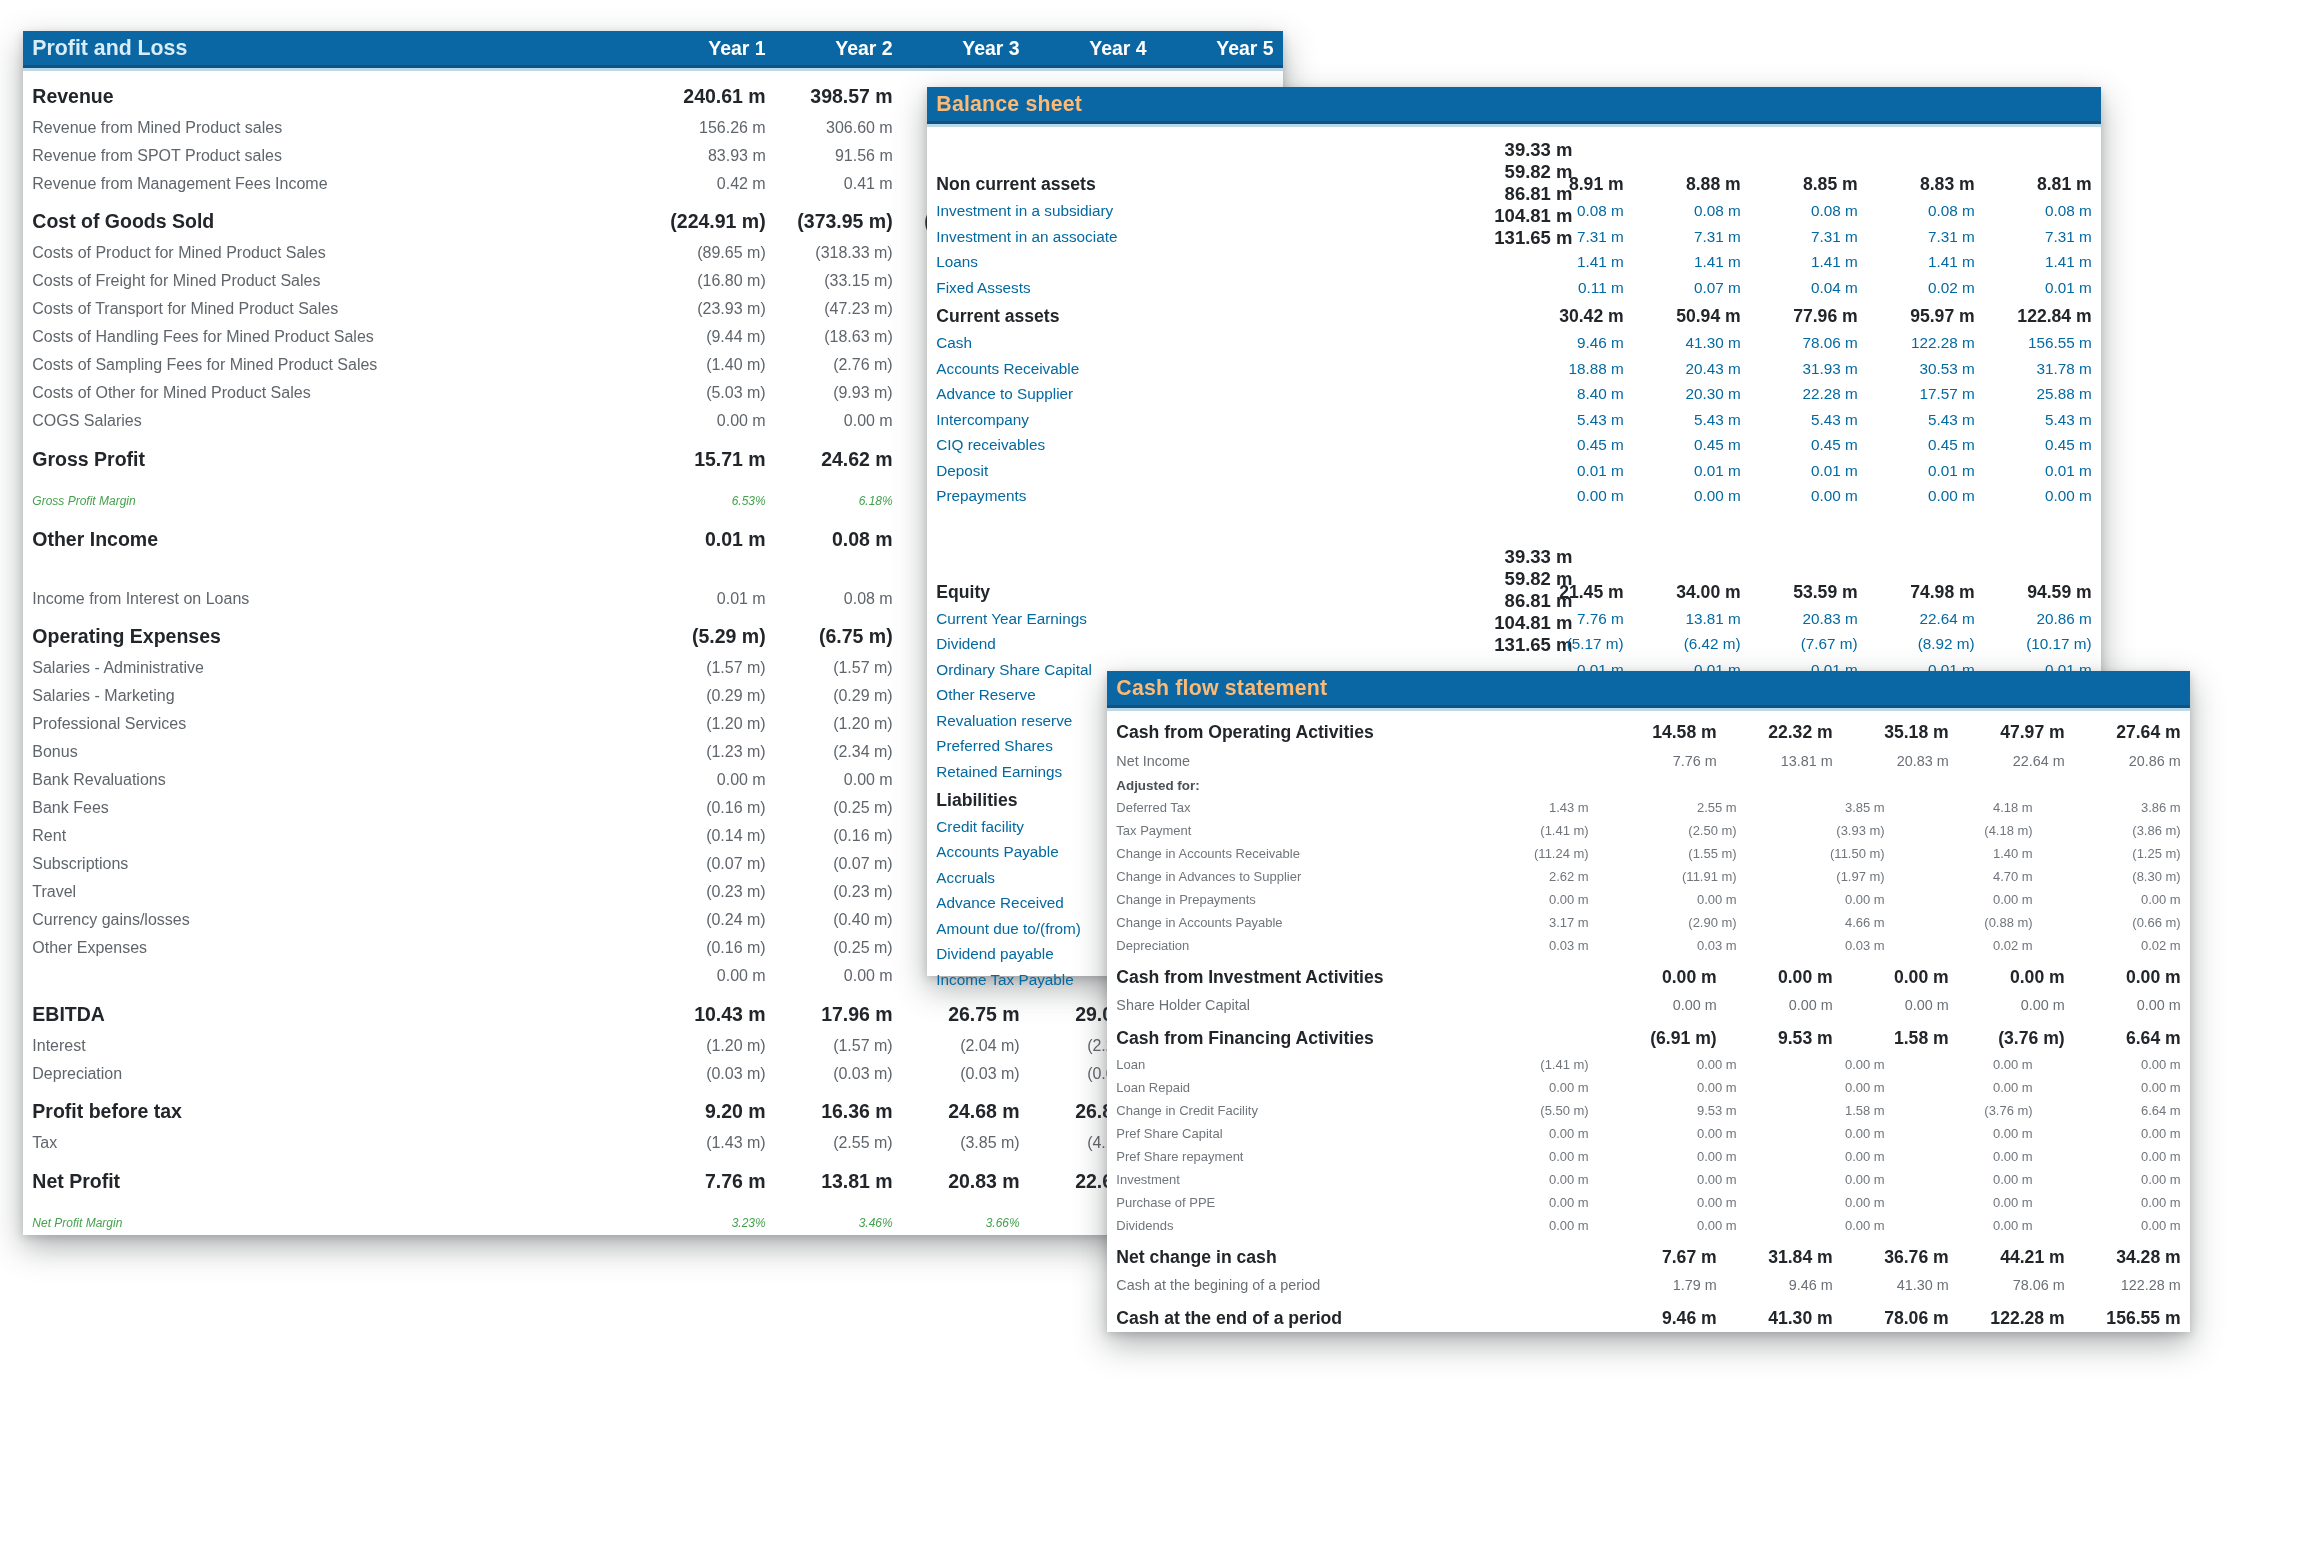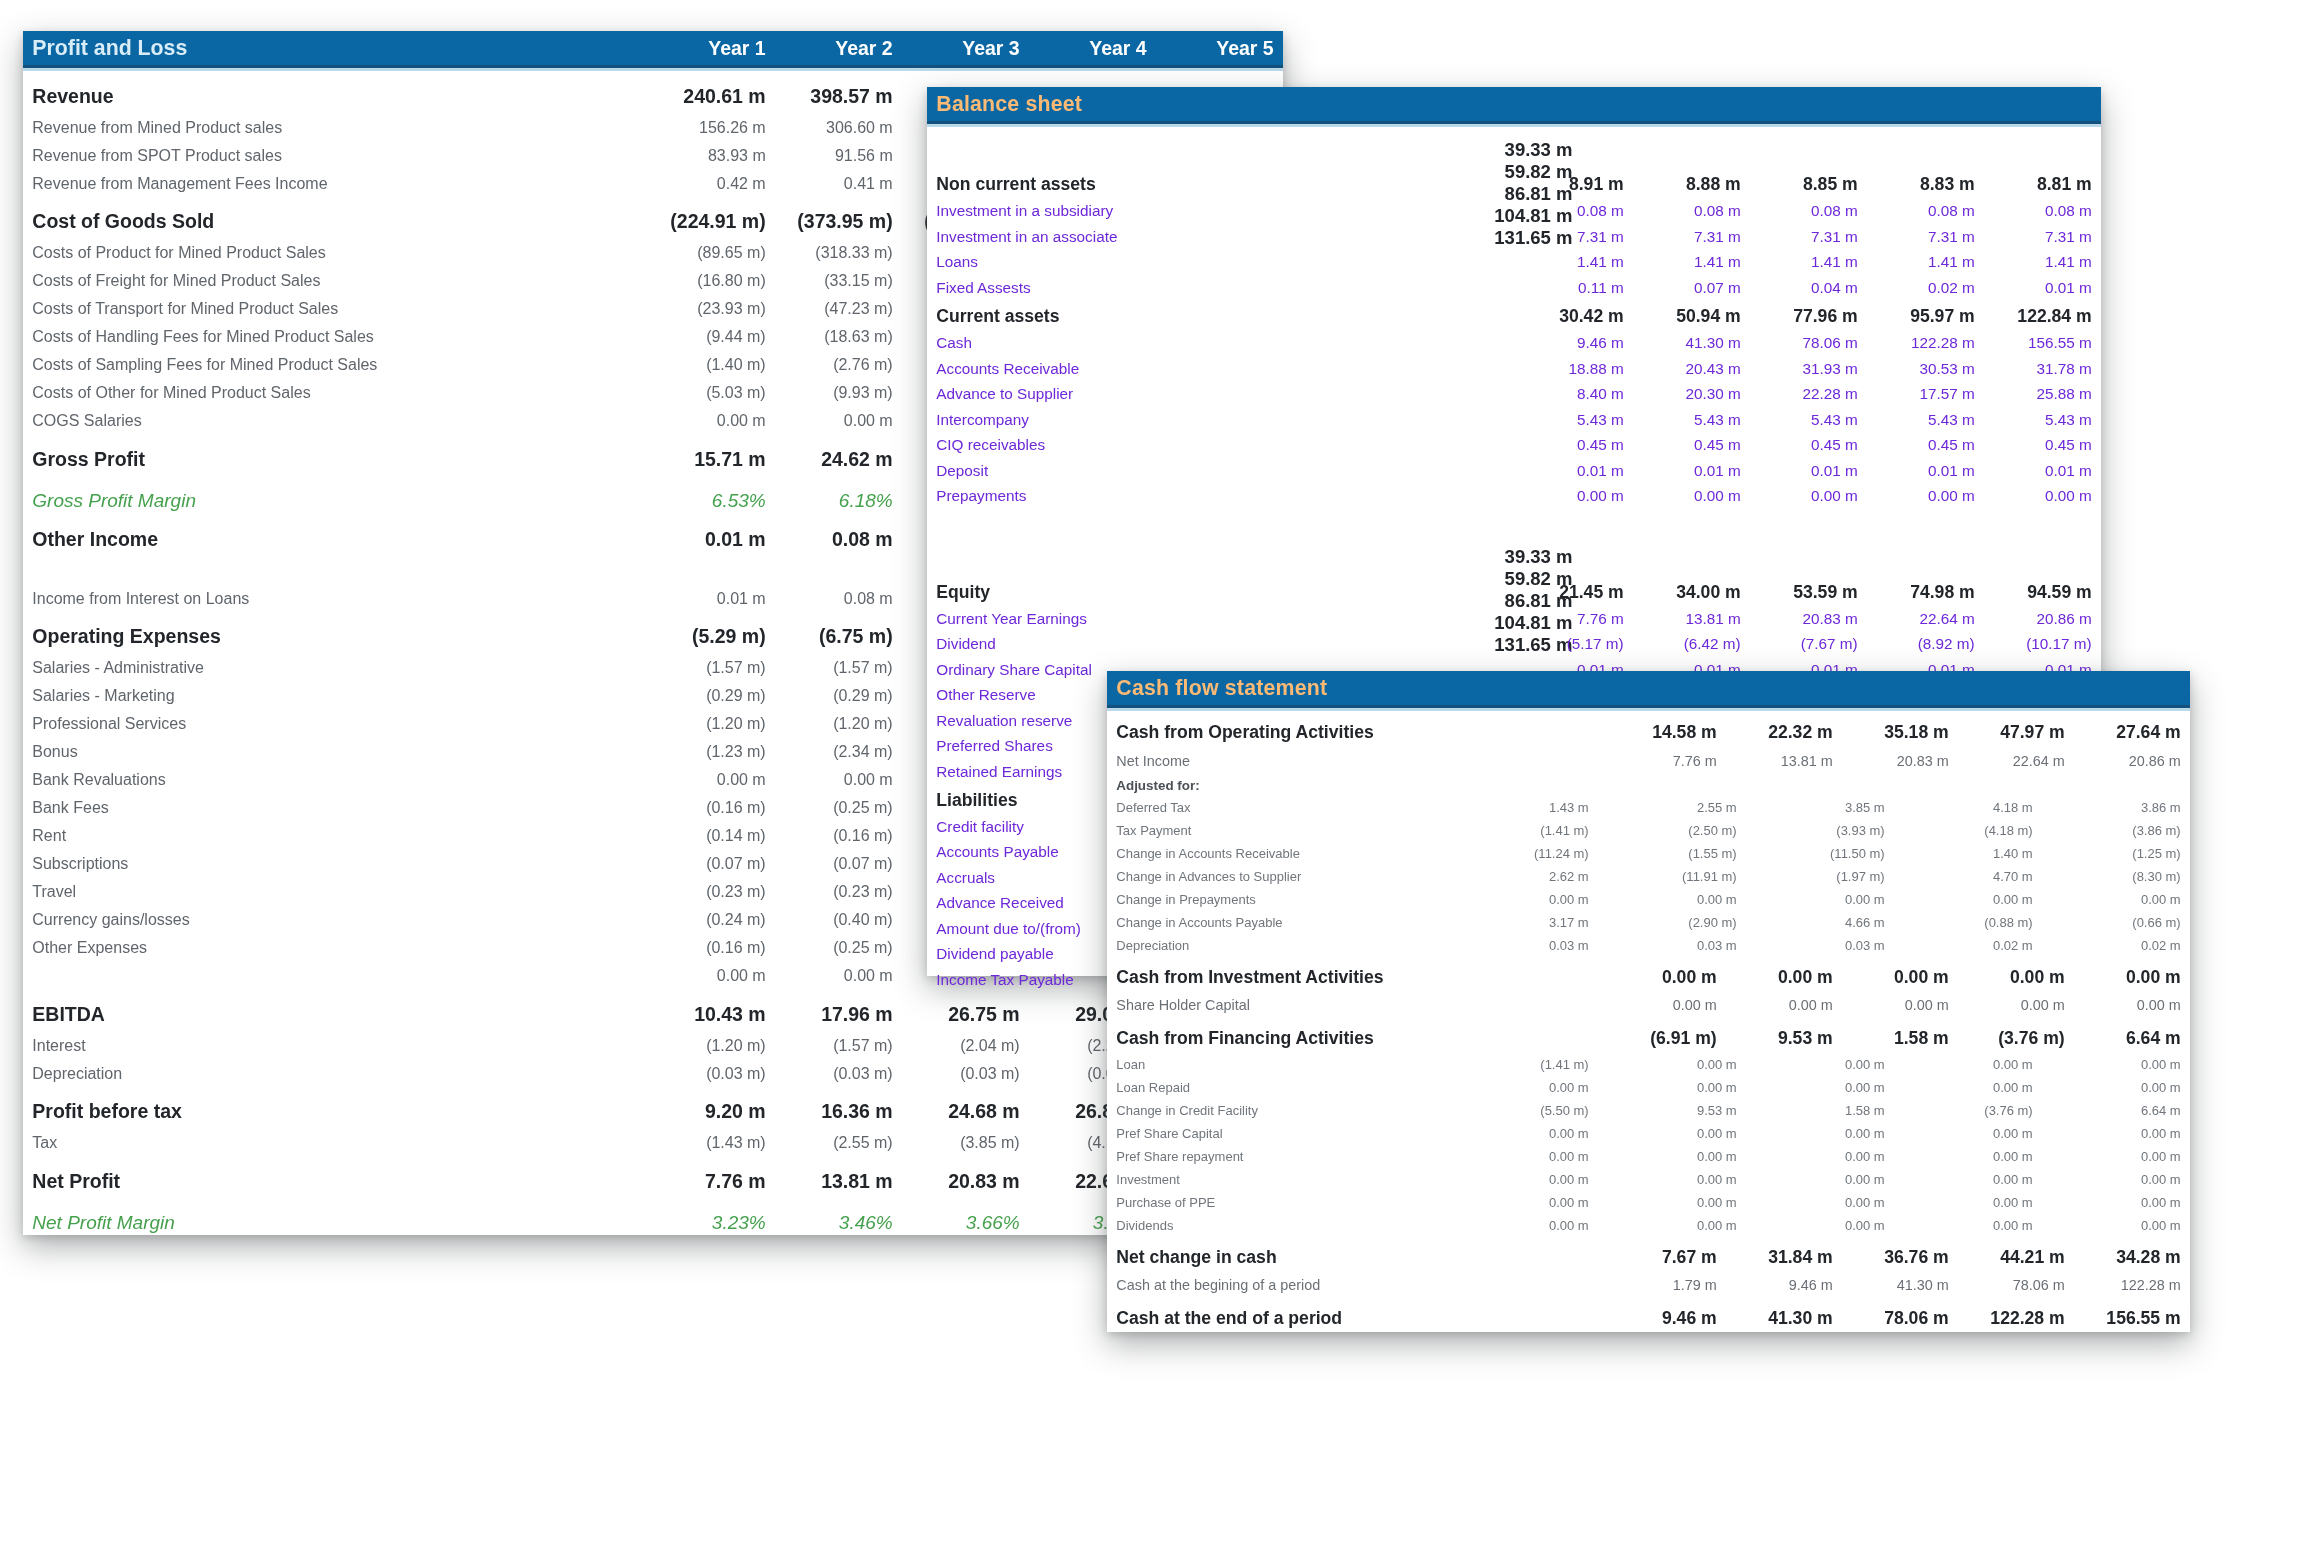--- a/index.html
+++ b/index.html
@@ -35,7 +35,7 @@
   #bs .v{width:117px;}
   #bs .r-caps{height:30px;margin-top:10.2px;font-size:18.5px;font-weight:bold;color:#22262a;flex-direction:column;}
   #bs .r-bold{height:27px;margin-top:2.8px;font-size:17.6px;font-weight:bold;color:#22262a;}
-  #bs .r-gray{height:25.5px;font-size:15.3px;color:#6d28d9;}
+  #bs .r-gray{height:25.5px;font-size:15.3px;color:#0369a1;}
   #bs .r-gap{height:27px;}
 
   

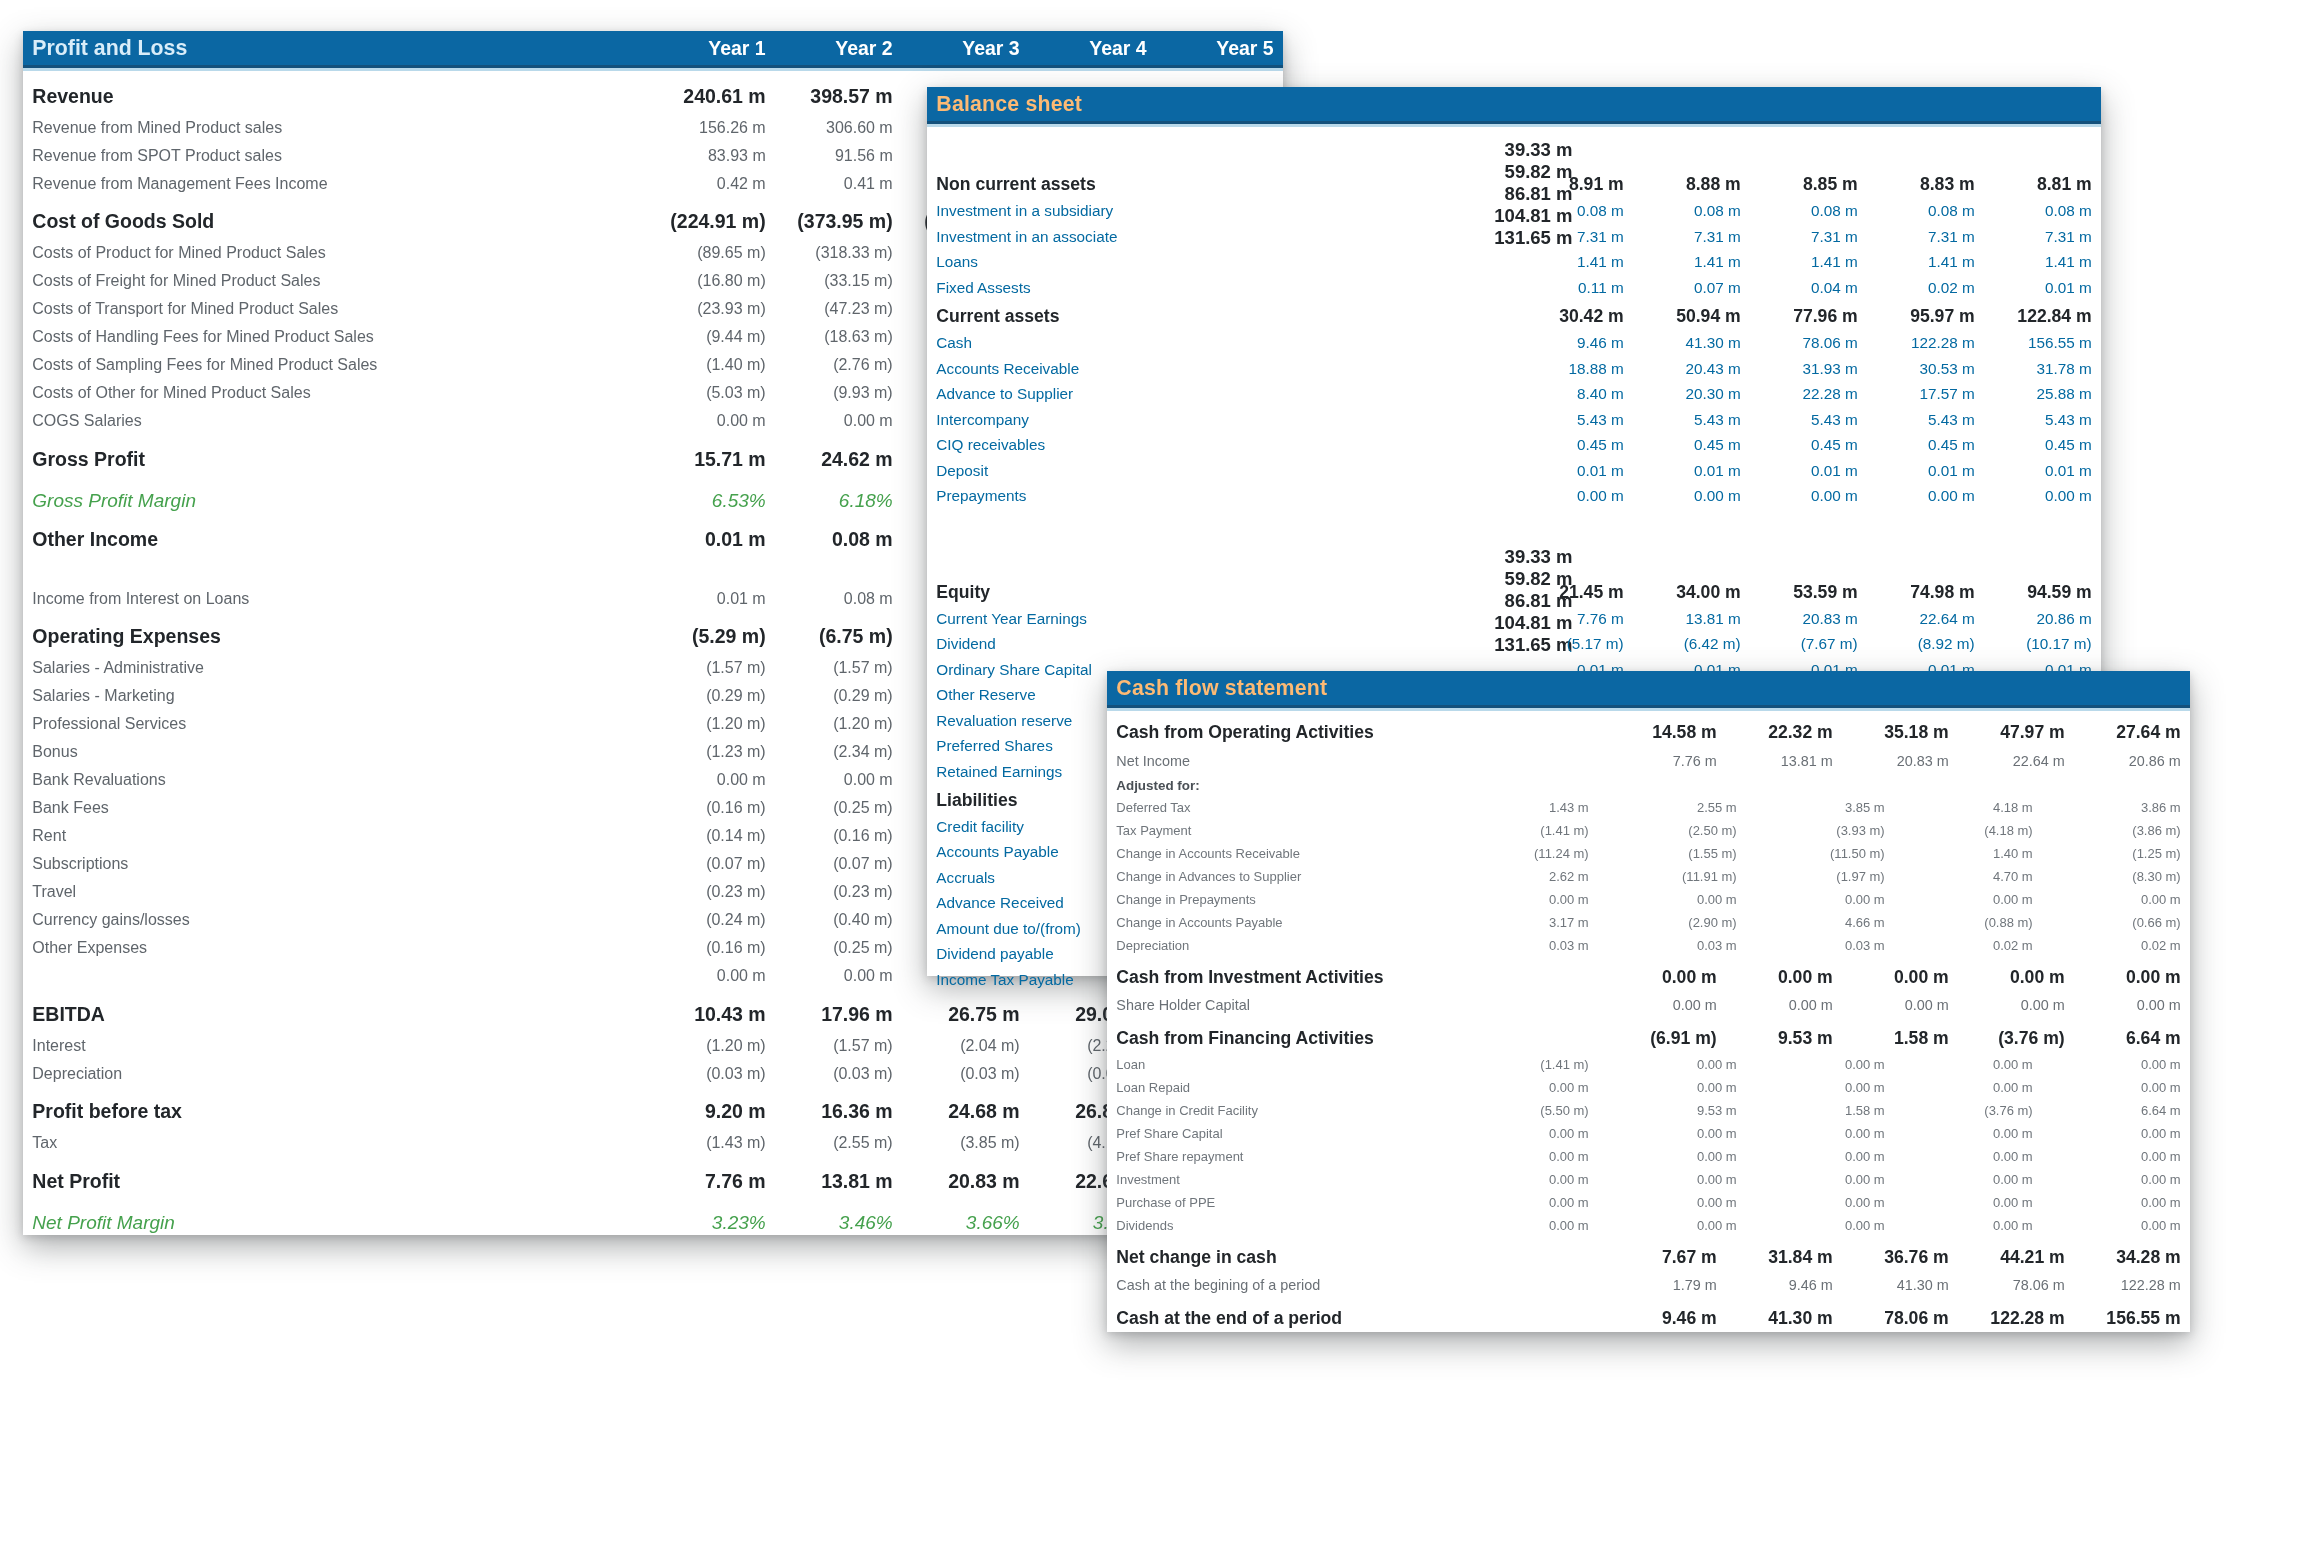--- a/index.html
+++ b/index.html
@@ -28,7 +28,7 @@
   #pnl .hdr .v{font-size:19.5px;font-weight:bold;color:#ffffff;}
   #pnl .r-bold{height:35px;margin-top:6.5px;font-size:19.5px;font-weight:bold;color:#22262a;}
   #pnl .r-gray{height:28px;font-size:16px;color:#5f656b;}
-  #pnl .r-green{height:29px;margin-top:9.3px;font-size:19px;font-style:italic;color:#45a14d;}
+  #pnl .r-green{height:29px;margin-top:9.3px;font-size:12px;font-style:italic;color:#45a14d;}
   #pnl .r-gap{height:28px;}
 
   

